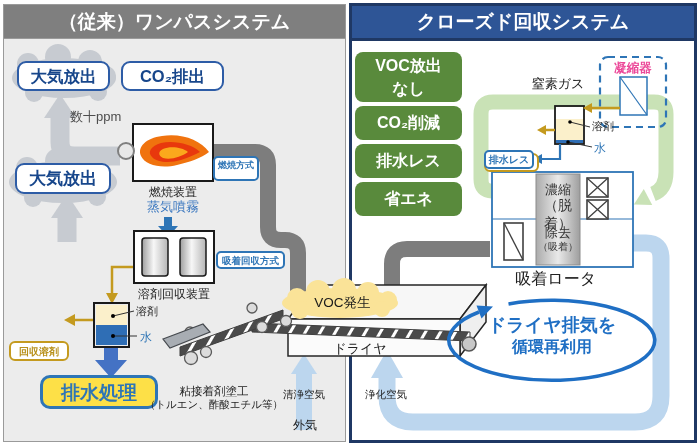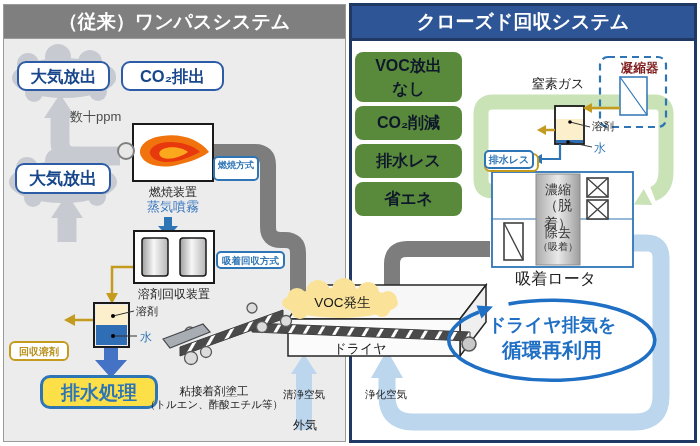--- a/index.html
+++ b/index.html
@@ -15,7 +15,7 @@
               font-weight:bold;text-align:center;}
   .badge-gold{background:#fff;border:2px solid #C49A1F;border-radius:6px;color:#B8901A;
               font-weight:bold;text-align:center;margin-top:32px;}
-  .benefit{background:#598A3C;border-radius:8px;color:#0f172a;font-weight:bold;
+  .benefit{background:#598A3C;border-radius:8px;color:#ffffff;font-weight:bold;
            display:flex;align-items:center;justify-content:center;text-align:center;}
   .lbl{color:#222;text-align:center;}
   .blue-txt{color:#2E75B6;}

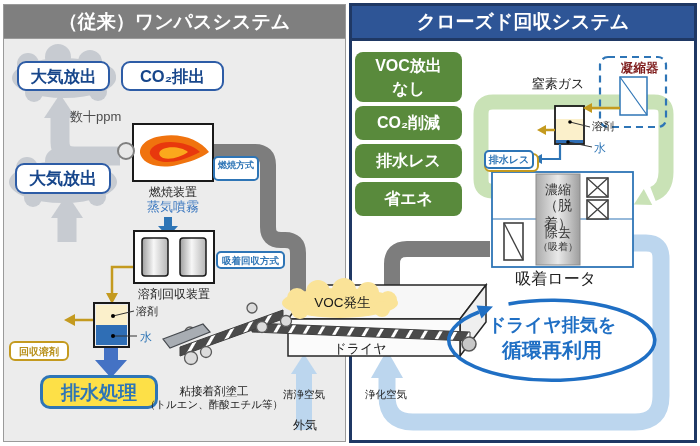--- a/index.html
+++ b/index.html
@@ -251,7 +251,7 @@
   <div class="abs z2 benefit" style="left:355px;top:182px;width:107px;height:34px;font-size:16px;">省エネ</div>
 
   <div class="abs z2 lbl" style="left:523px;top:75px;width:70px;font-size:13px;">窒素ガス</div>
-  <div class="abs z2" style="left:621px;top:60px;width:60px;font-size:12.5px;font-weight:bold;color:#7f1d1d;text-align:left;">凝縮器</div>
+  <div class="abs z2" style="left:603px;top:60px;width:60px;font-size:12.5px;font-weight:bold;color:#ec4899;text-align:center;">凝縮器</div>
   <div class="abs z2 badge-gold" style="left:484px;top:121px;width:55px;height:19px;font-size:9.5px;line-height:16px;">回収溶剤</div>
   <div class="abs z2 badge-blue-sm" style="left:484px;top:150px;width:50px;height:19px;font-size:10px;line-height:16px;">排水レス</div>
   <div class="abs z2 lbl" style="left:592px;top:119px;width:30px;font-size:11px;text-align:left;">溶剤</div>

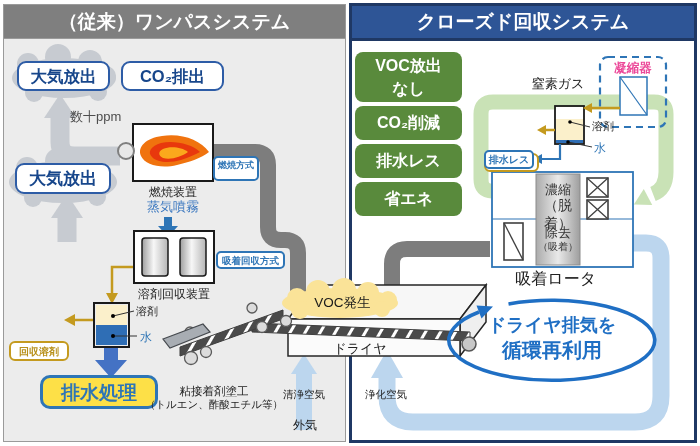--- a/index.html
+++ b/index.html
@@ -264,7 +264,7 @@
   <div class="abs z2 lbl" style="left:496px;top:269px;width:100px;font-size:16px;text-align:right;">吸着ロータ</div>
 
   <div class="abs z2 circ-txt" style="left:457px;top:313px;width:190px;font-size:18px;">ドライヤ排気を</div>
-  <div class="abs z2 circ-txt" style="left:457px;top:337px;width:190px;font-size:20px;">循環再利用</div>
+  <div class="abs z2 circ-txt" style="left:457px;top:337px;width:190px;font-size:16px;">循環再利用</div>
   <div class="abs z2 lbl" style="left:356px;top:388px;width:60px;font-size:10.5px;">浄化空気</div>
 
 </div>

